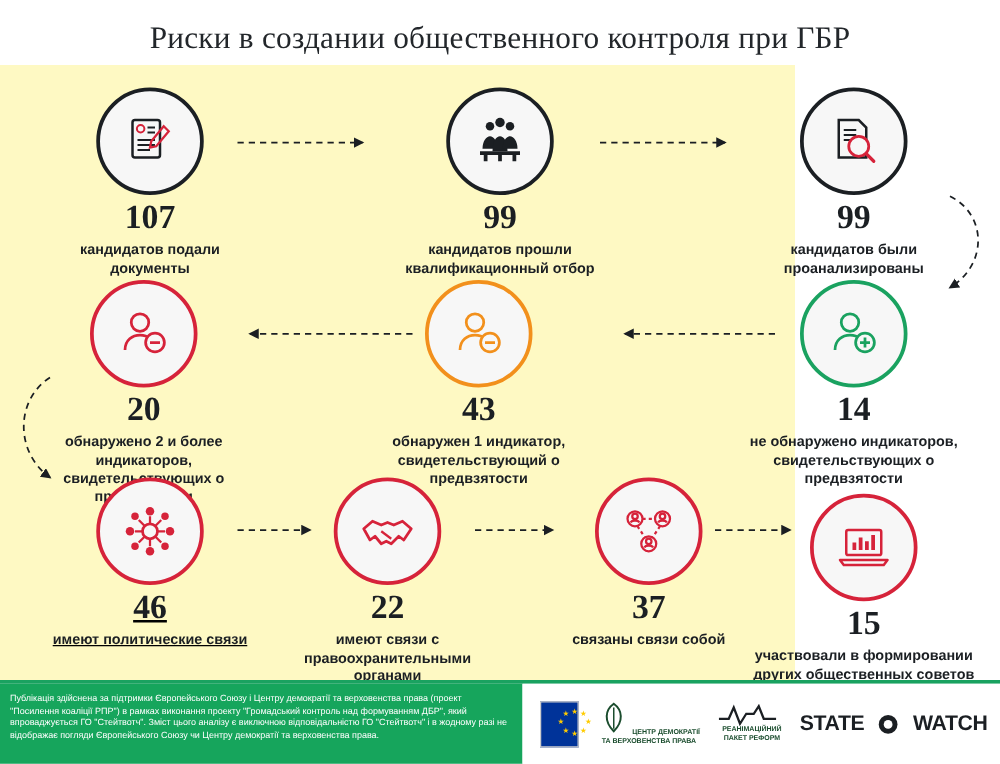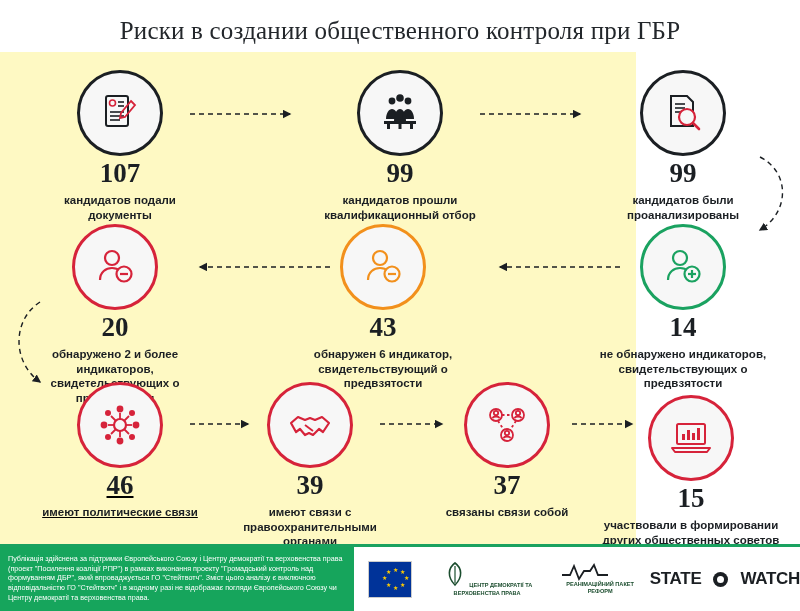--- a/index.html
+++ b/index.html
@@ -275,7 +275,7 @@
         </svg>
       </div>
       <div class="num">43</div>
-      <div class="caption">обнаружен 6 индикатор, свидетельствующий о предвзятости</div>
+      <div class="caption">обнаружен 1 индикатор, свидетельствующий о предвзятости</div>
     </div>
 
     <div class="node" style="left:588px; top:172px;">

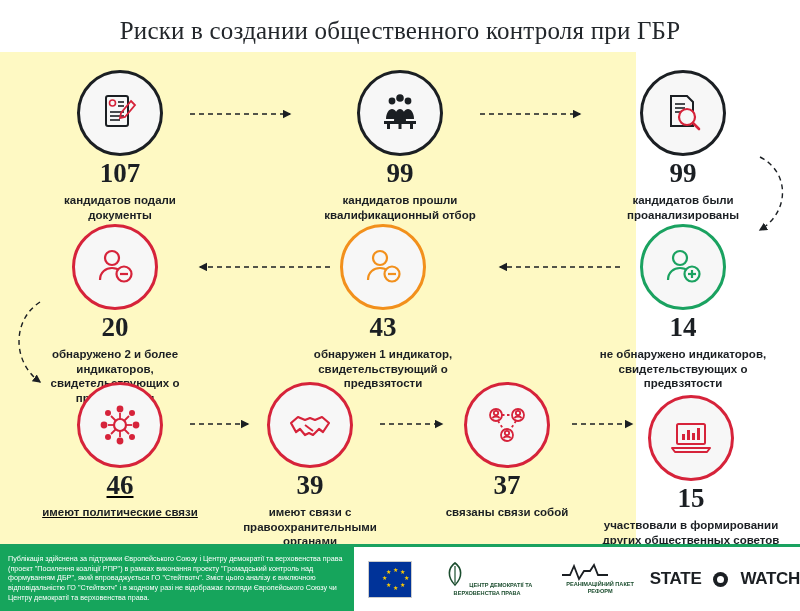--- a/index.html
+++ b/index.html
@@ -327,7 +327,7 @@
           <line x1="18" y1="22" x2="26" y2="28" stroke="#d6233a" stroke-width="1.8"></line>
         </svg>
       </div>
-      <div class="num">39</div>
+      <div class="num">22</div>
       <div class="caption">имеют связи с правоохранительными органами</div>
     </div>
 

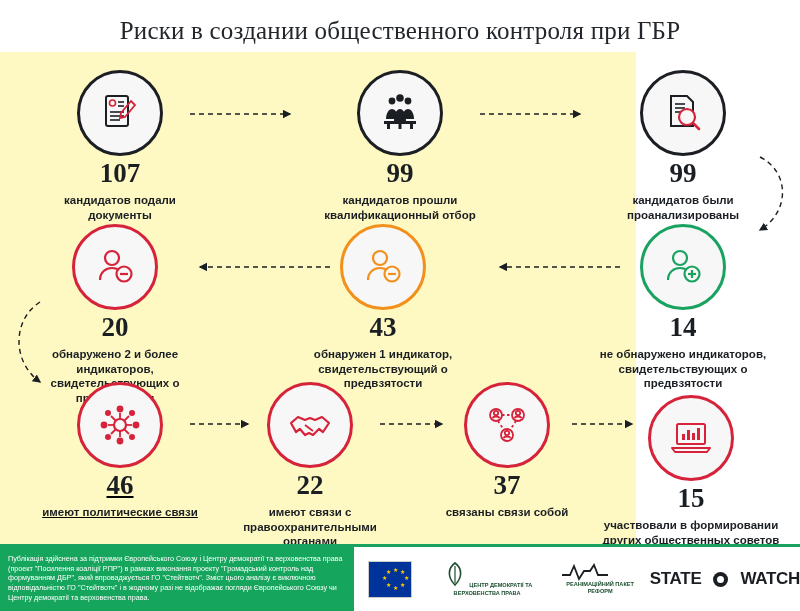--- a/index.html
+++ b/index.html
@@ -331,7 +331,7 @@
       <div class="caption">имеют связи с правоохранительными органами</div>
     </div>
 
-    <div class="node" style="left:412px; top:330px;">
+    <div class="node" style="left:424px; top:330px;">
       <div class="circle c-red">
         <svg width="44" height="44" viewBox="0 0 44 44">
           <g fill="none" stroke="#d6233a" stroke-width="1.8">

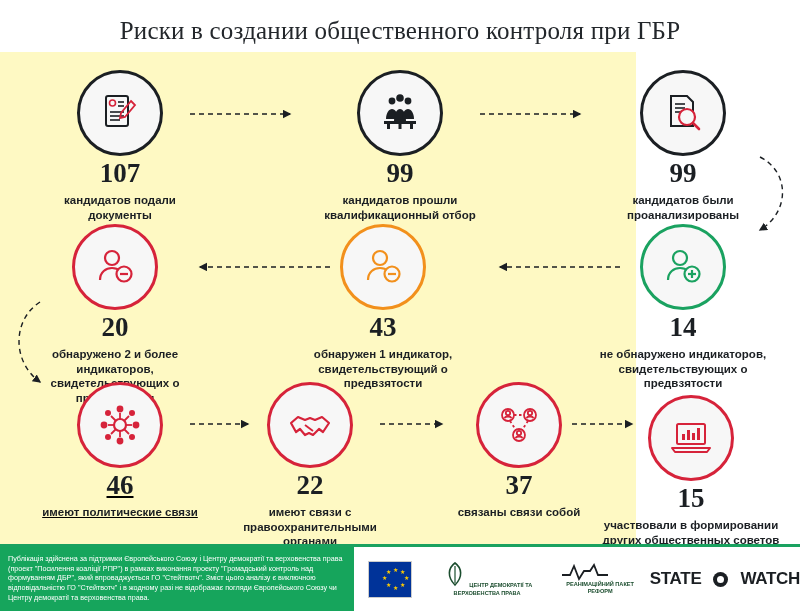--- a/index.html
+++ b/index.html
@@ -98,7 +98,7 @@
     display: flex;
   }
   .footer-text {
-    width: 354px;
+    width: 418px;
     box-sizing: border-box;
     background: #16a55c;
     color: #ffffff;

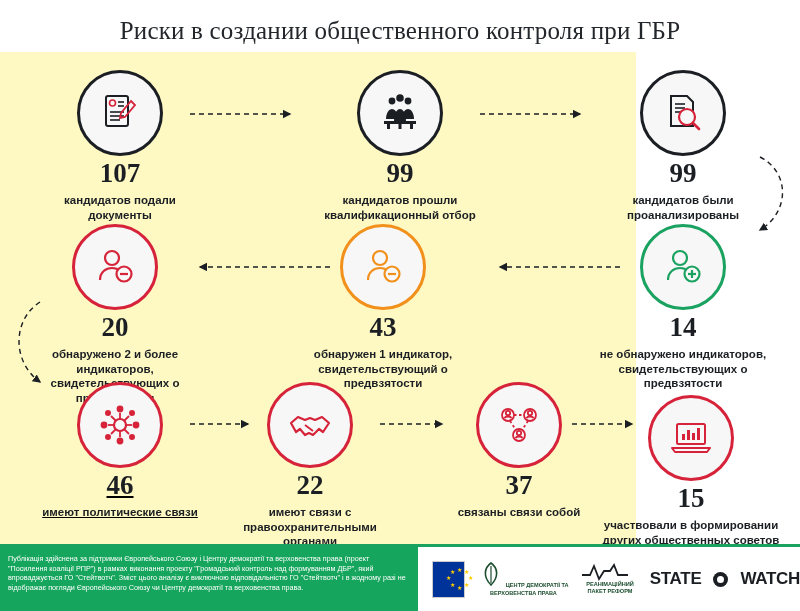--- a/index.html
+++ b/index.html
@@ -137,6 +137,7 @@
   }
   .statewatch {
     margin-left: auto;
+    padding-right: 10px;
     display: flex;
     align-items: center;
     gap: 12px;

